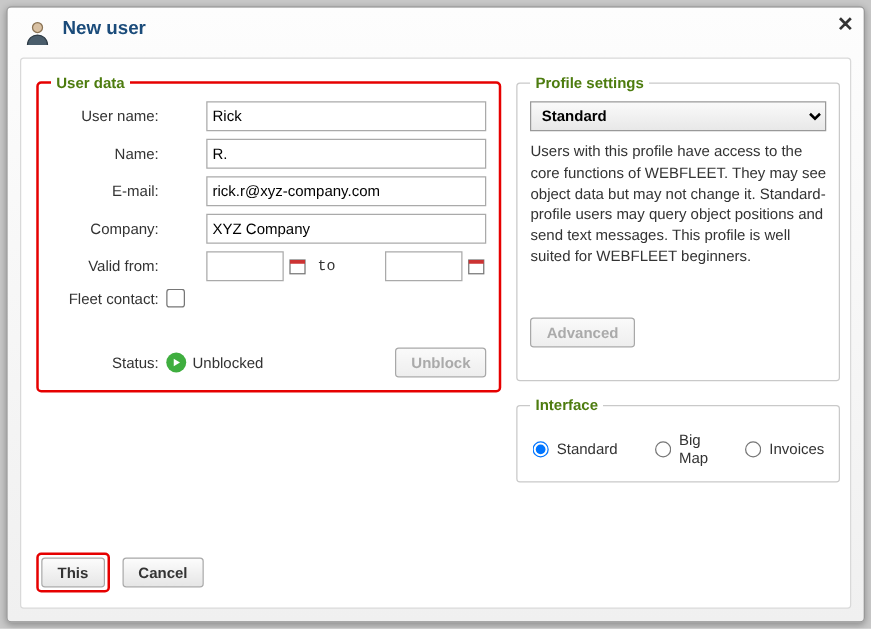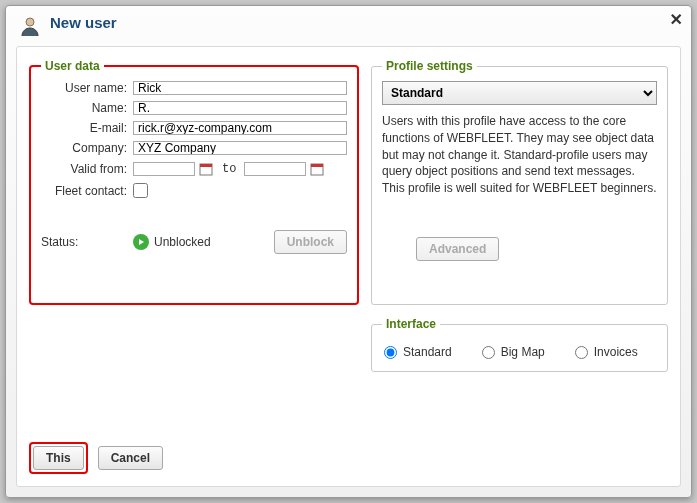--- a/index.html
+++ b/index.html
@@ -96,11 +96,12 @@
   }
   .form-row input[type=text] {
     flex: 1;
-    height: 14px;
+    height: 24px;
     border: 1px solid #aaa;
     padding: 2px 4px;
     font-size: 12px;
     background: #fff;
+    margin-left: 32px;
   }
   .form-row input.date {
     width: 62px;

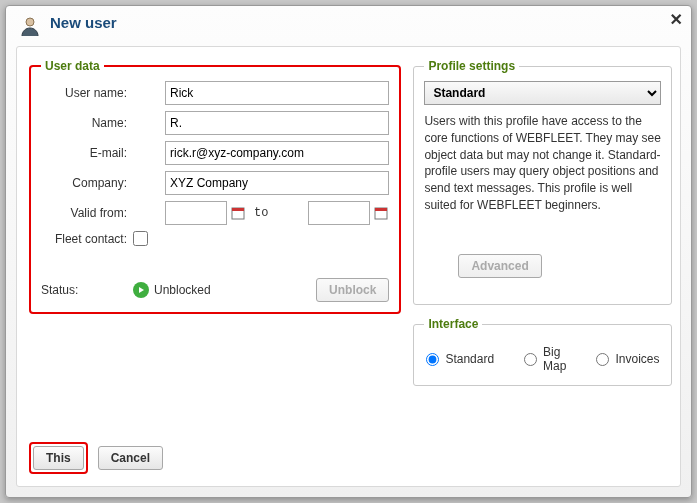--- a/index.html
+++ b/index.html
@@ -183,7 +183,7 @@
     color: #333;
     line-height: 1.4;
   }
-  .adv-row { margin-top: 40px; margin-left: 34px; }
+  .adv-row { margin-top: 40px; }
   .info-box {
     width: 100%;
     height: 58px;

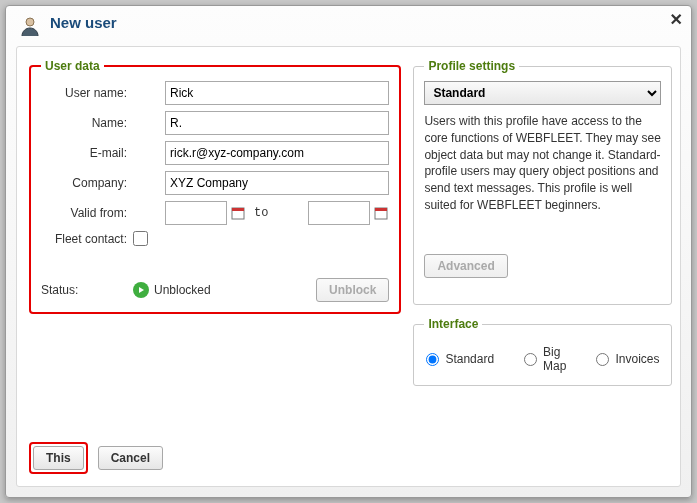--- a/index.html
+++ b/index.html
@@ -127,7 +127,7 @@
   }
   .status-row .lbl {
     width: 92px;
-    text-align: left;
+    text-align: right;
     padding-right: 6px;
     color:#333;
   }

